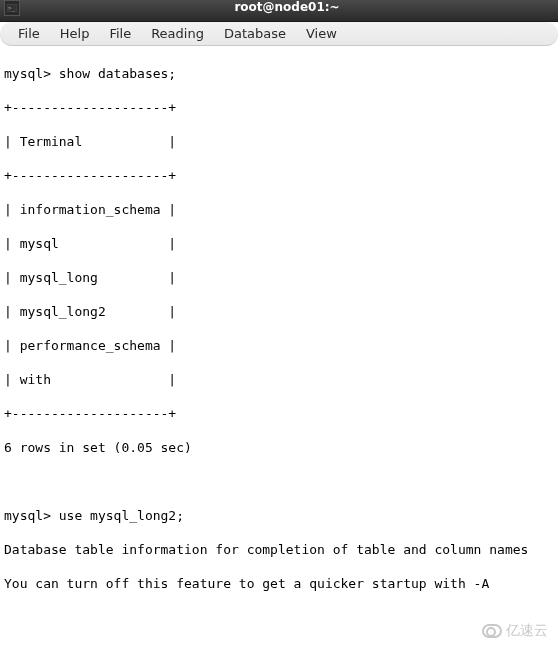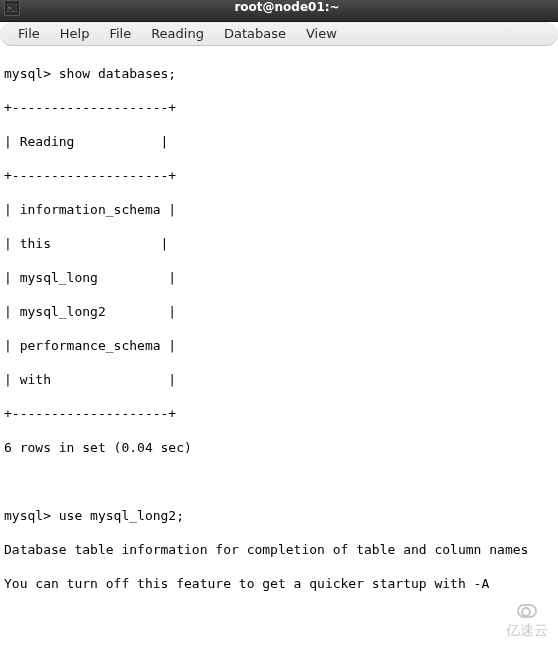--- a/index.html
+++ b/index.html
@@ -125,7 +125,7 @@
 
 <span>+--------------------+</span>
 
-<span>| Reading           |</span>
+<span>| Terminal           |</span>
 
 <span>+--------------------+</span>
 

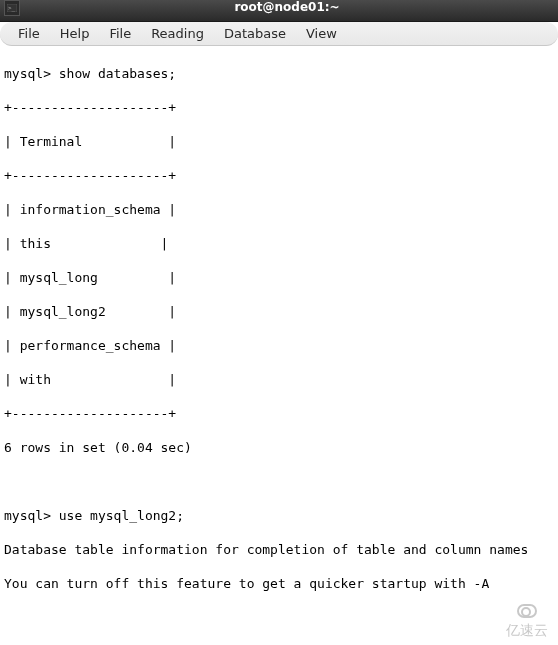--- a/index.html
+++ b/index.html
@@ -131,7 +131,7 @@
 
 <span>| information_schema |</span>
 
-<span>| this              |</span>
+<span>| mysql              |</span>
 
 <span>| mysql_long         |</span>
 

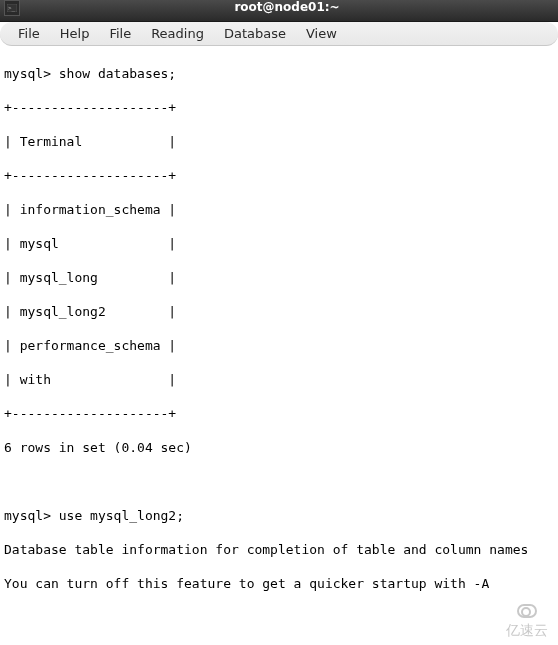--- a/index.html
+++ b/index.html
@@ -143,7 +143,7 @@
 
 <span>+--------------------+</span>
 
-<span>6 rows in set (0.04 sec)</span>
+<span>6 rows in set (0.05 sec)</span>
 
 <span></span>
 

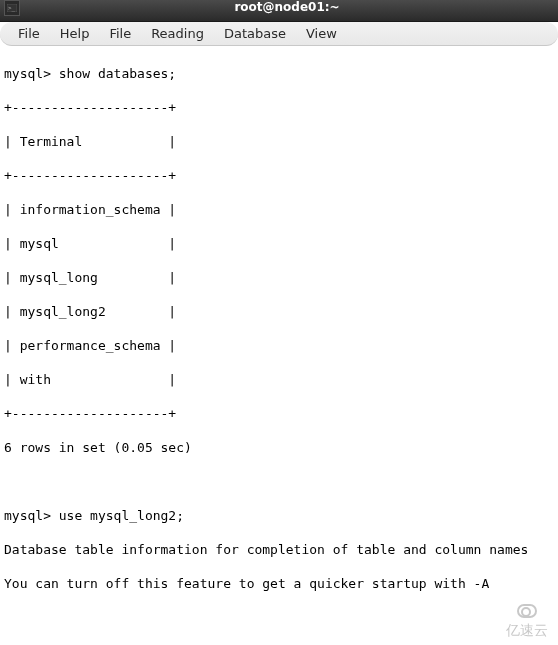--- a/index.html
+++ b/index.html
@@ -78,7 +78,6 @@
       display: flex;
       align-items: center;
       gap: 4px;
-      flex-direction: column;
     }
     .watermark-icon {
       width: 20px;

